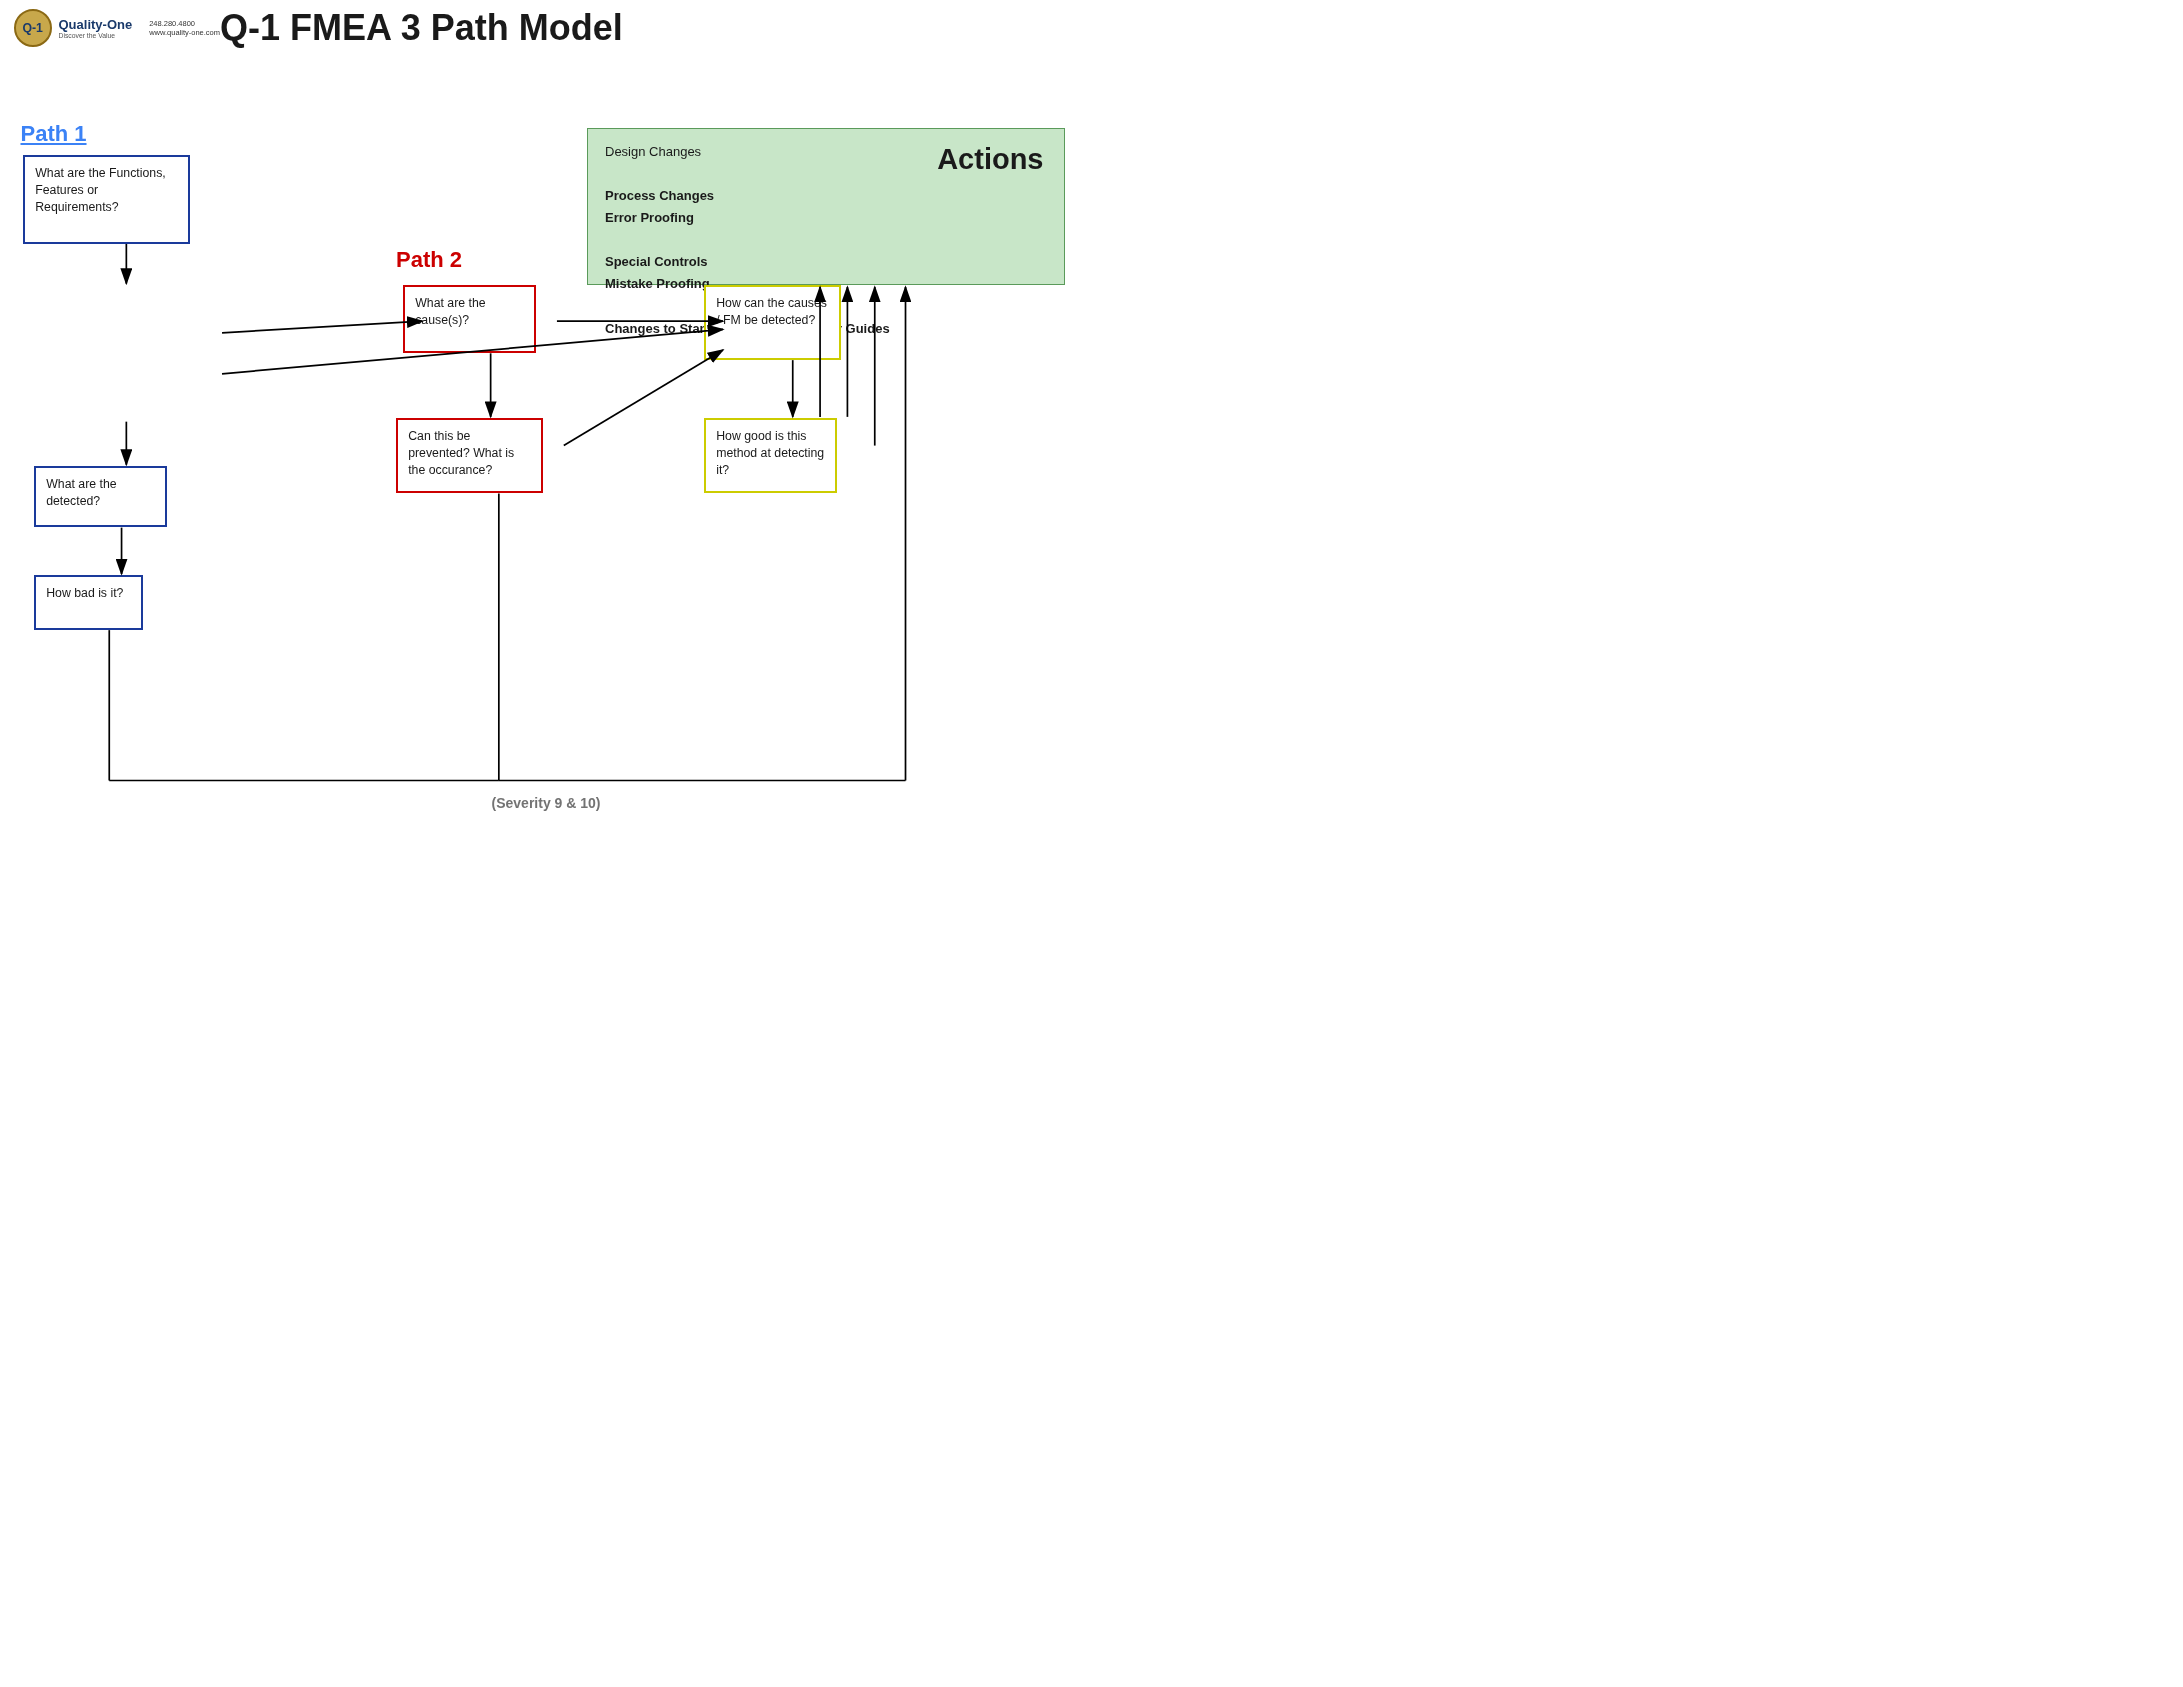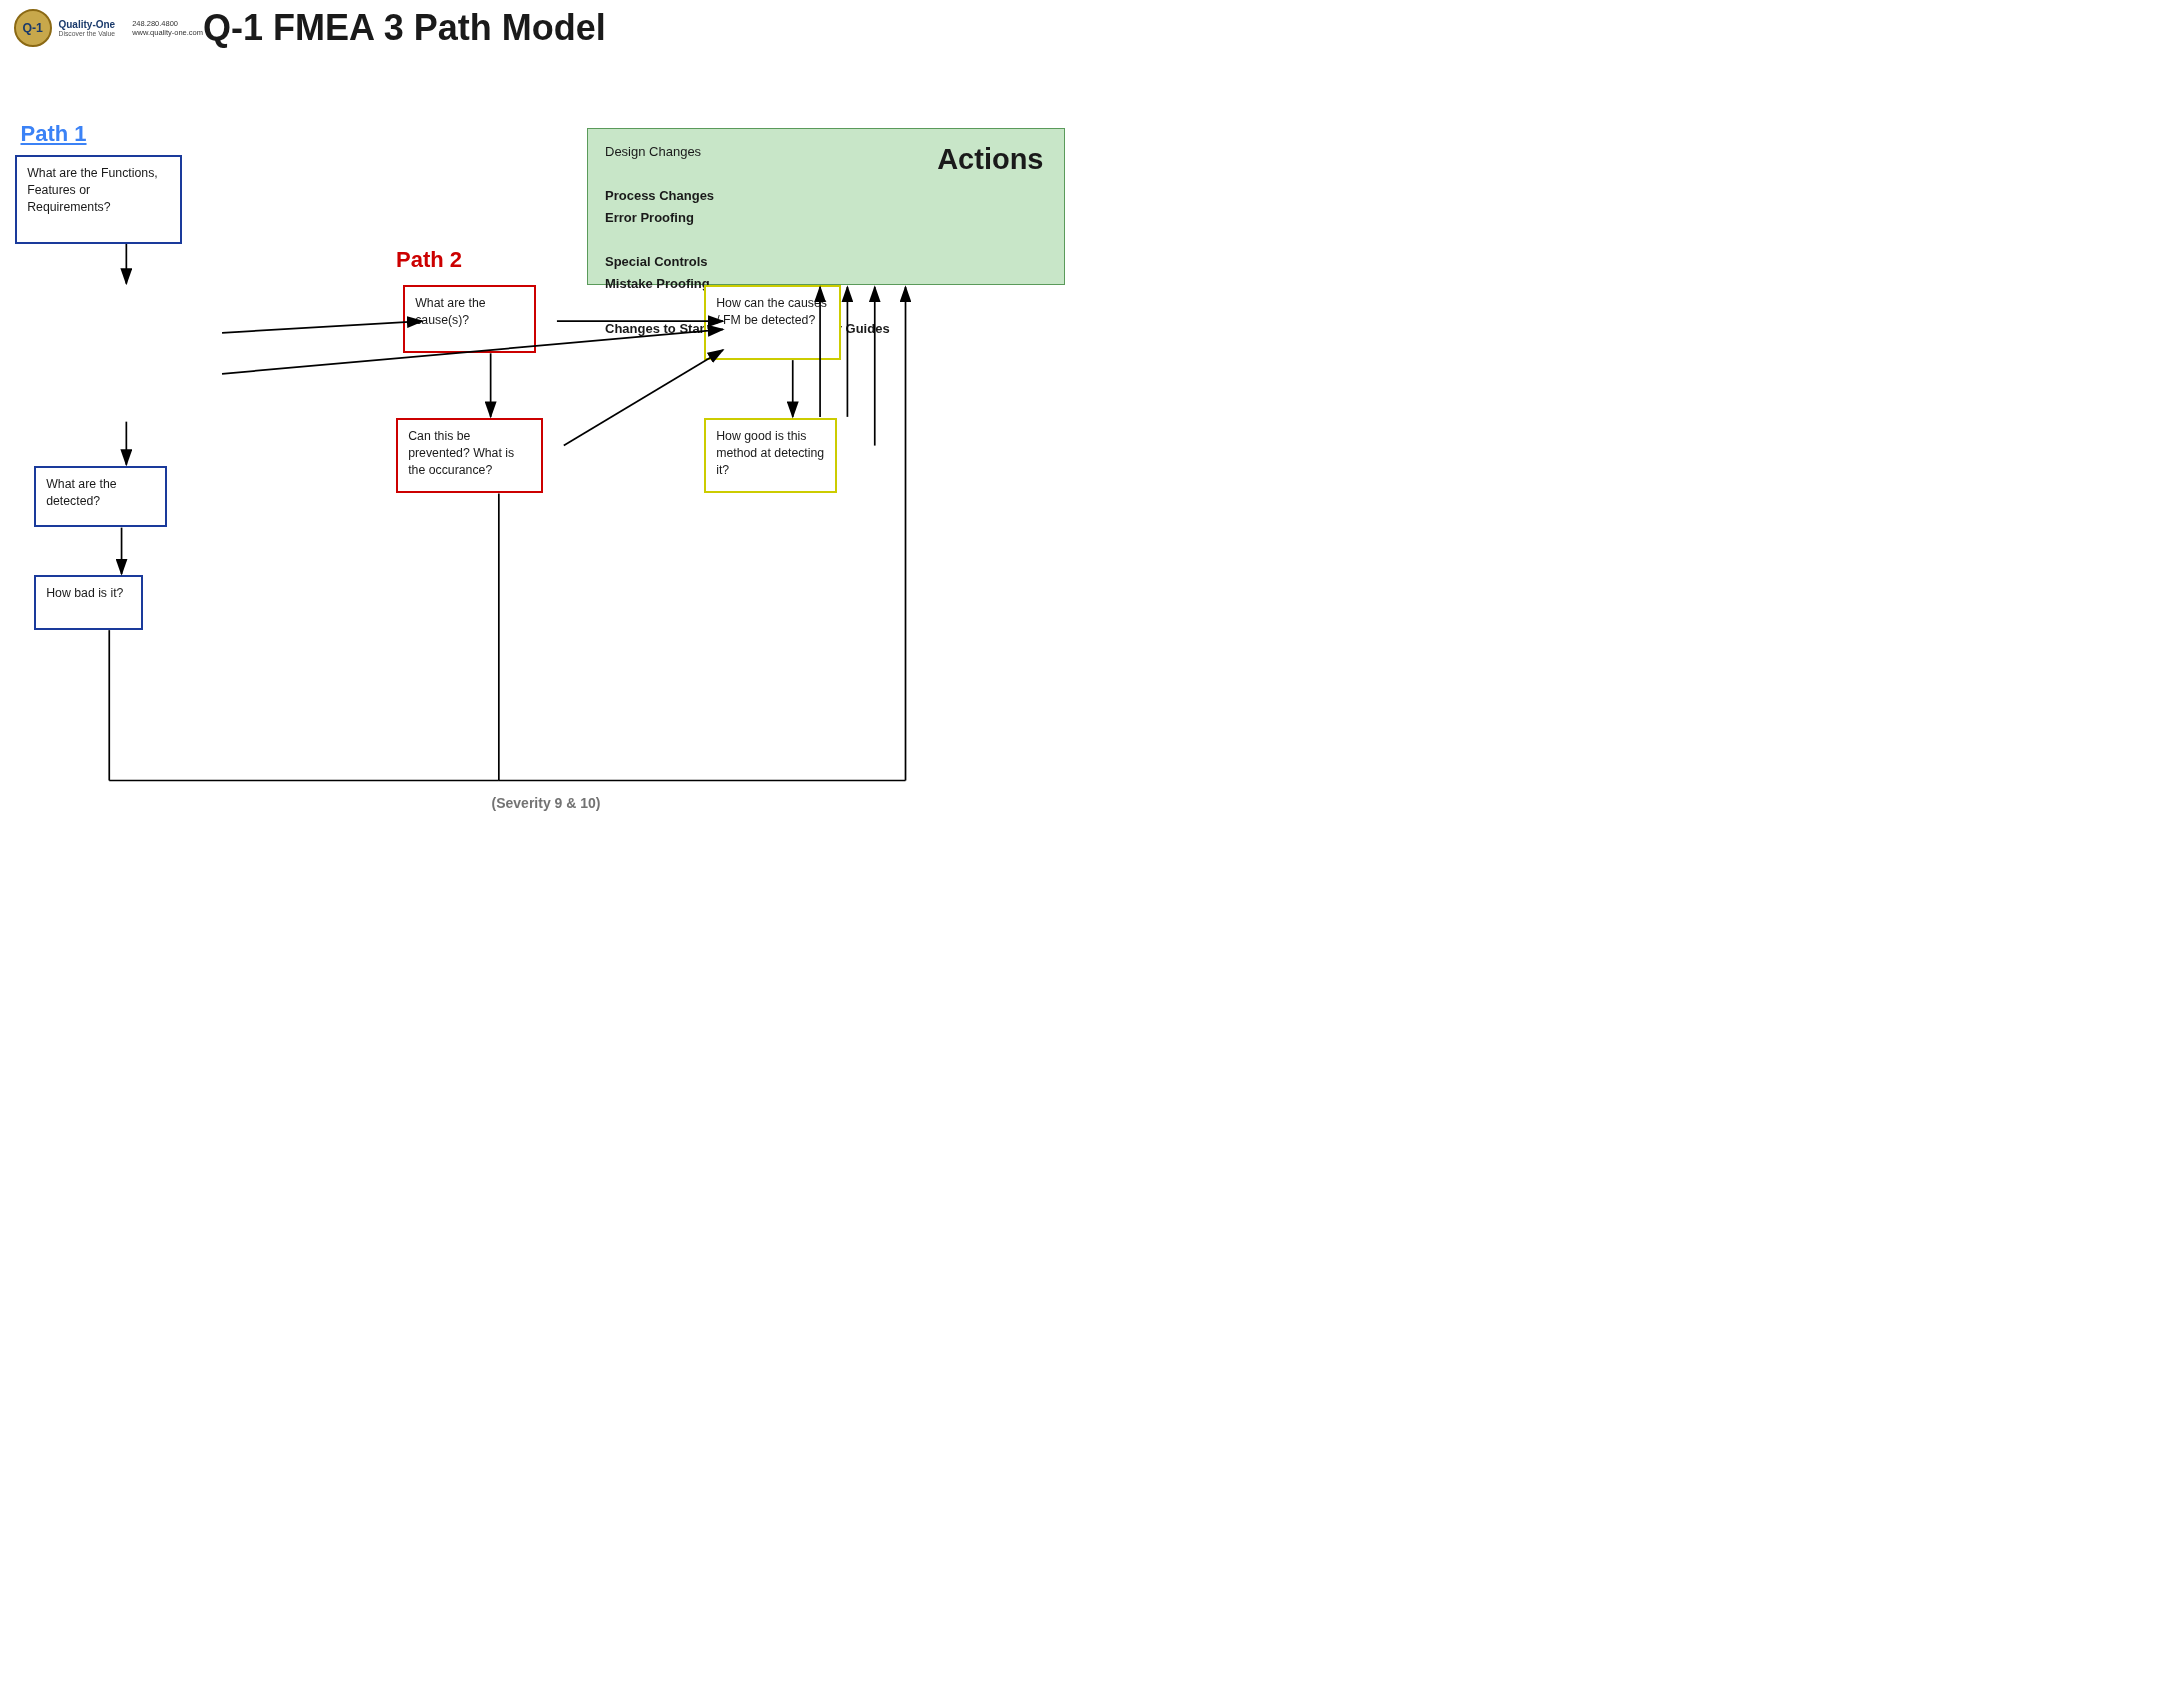--- a/index.html
+++ b/index.html
@@ -43,7 +43,7 @@
       flex-direction: column;
     }
     .logo-name {
-      font-size: 10px;
+      font-size: 13px;
       font-weight: bold;
       color: #1a3a6b;
     }

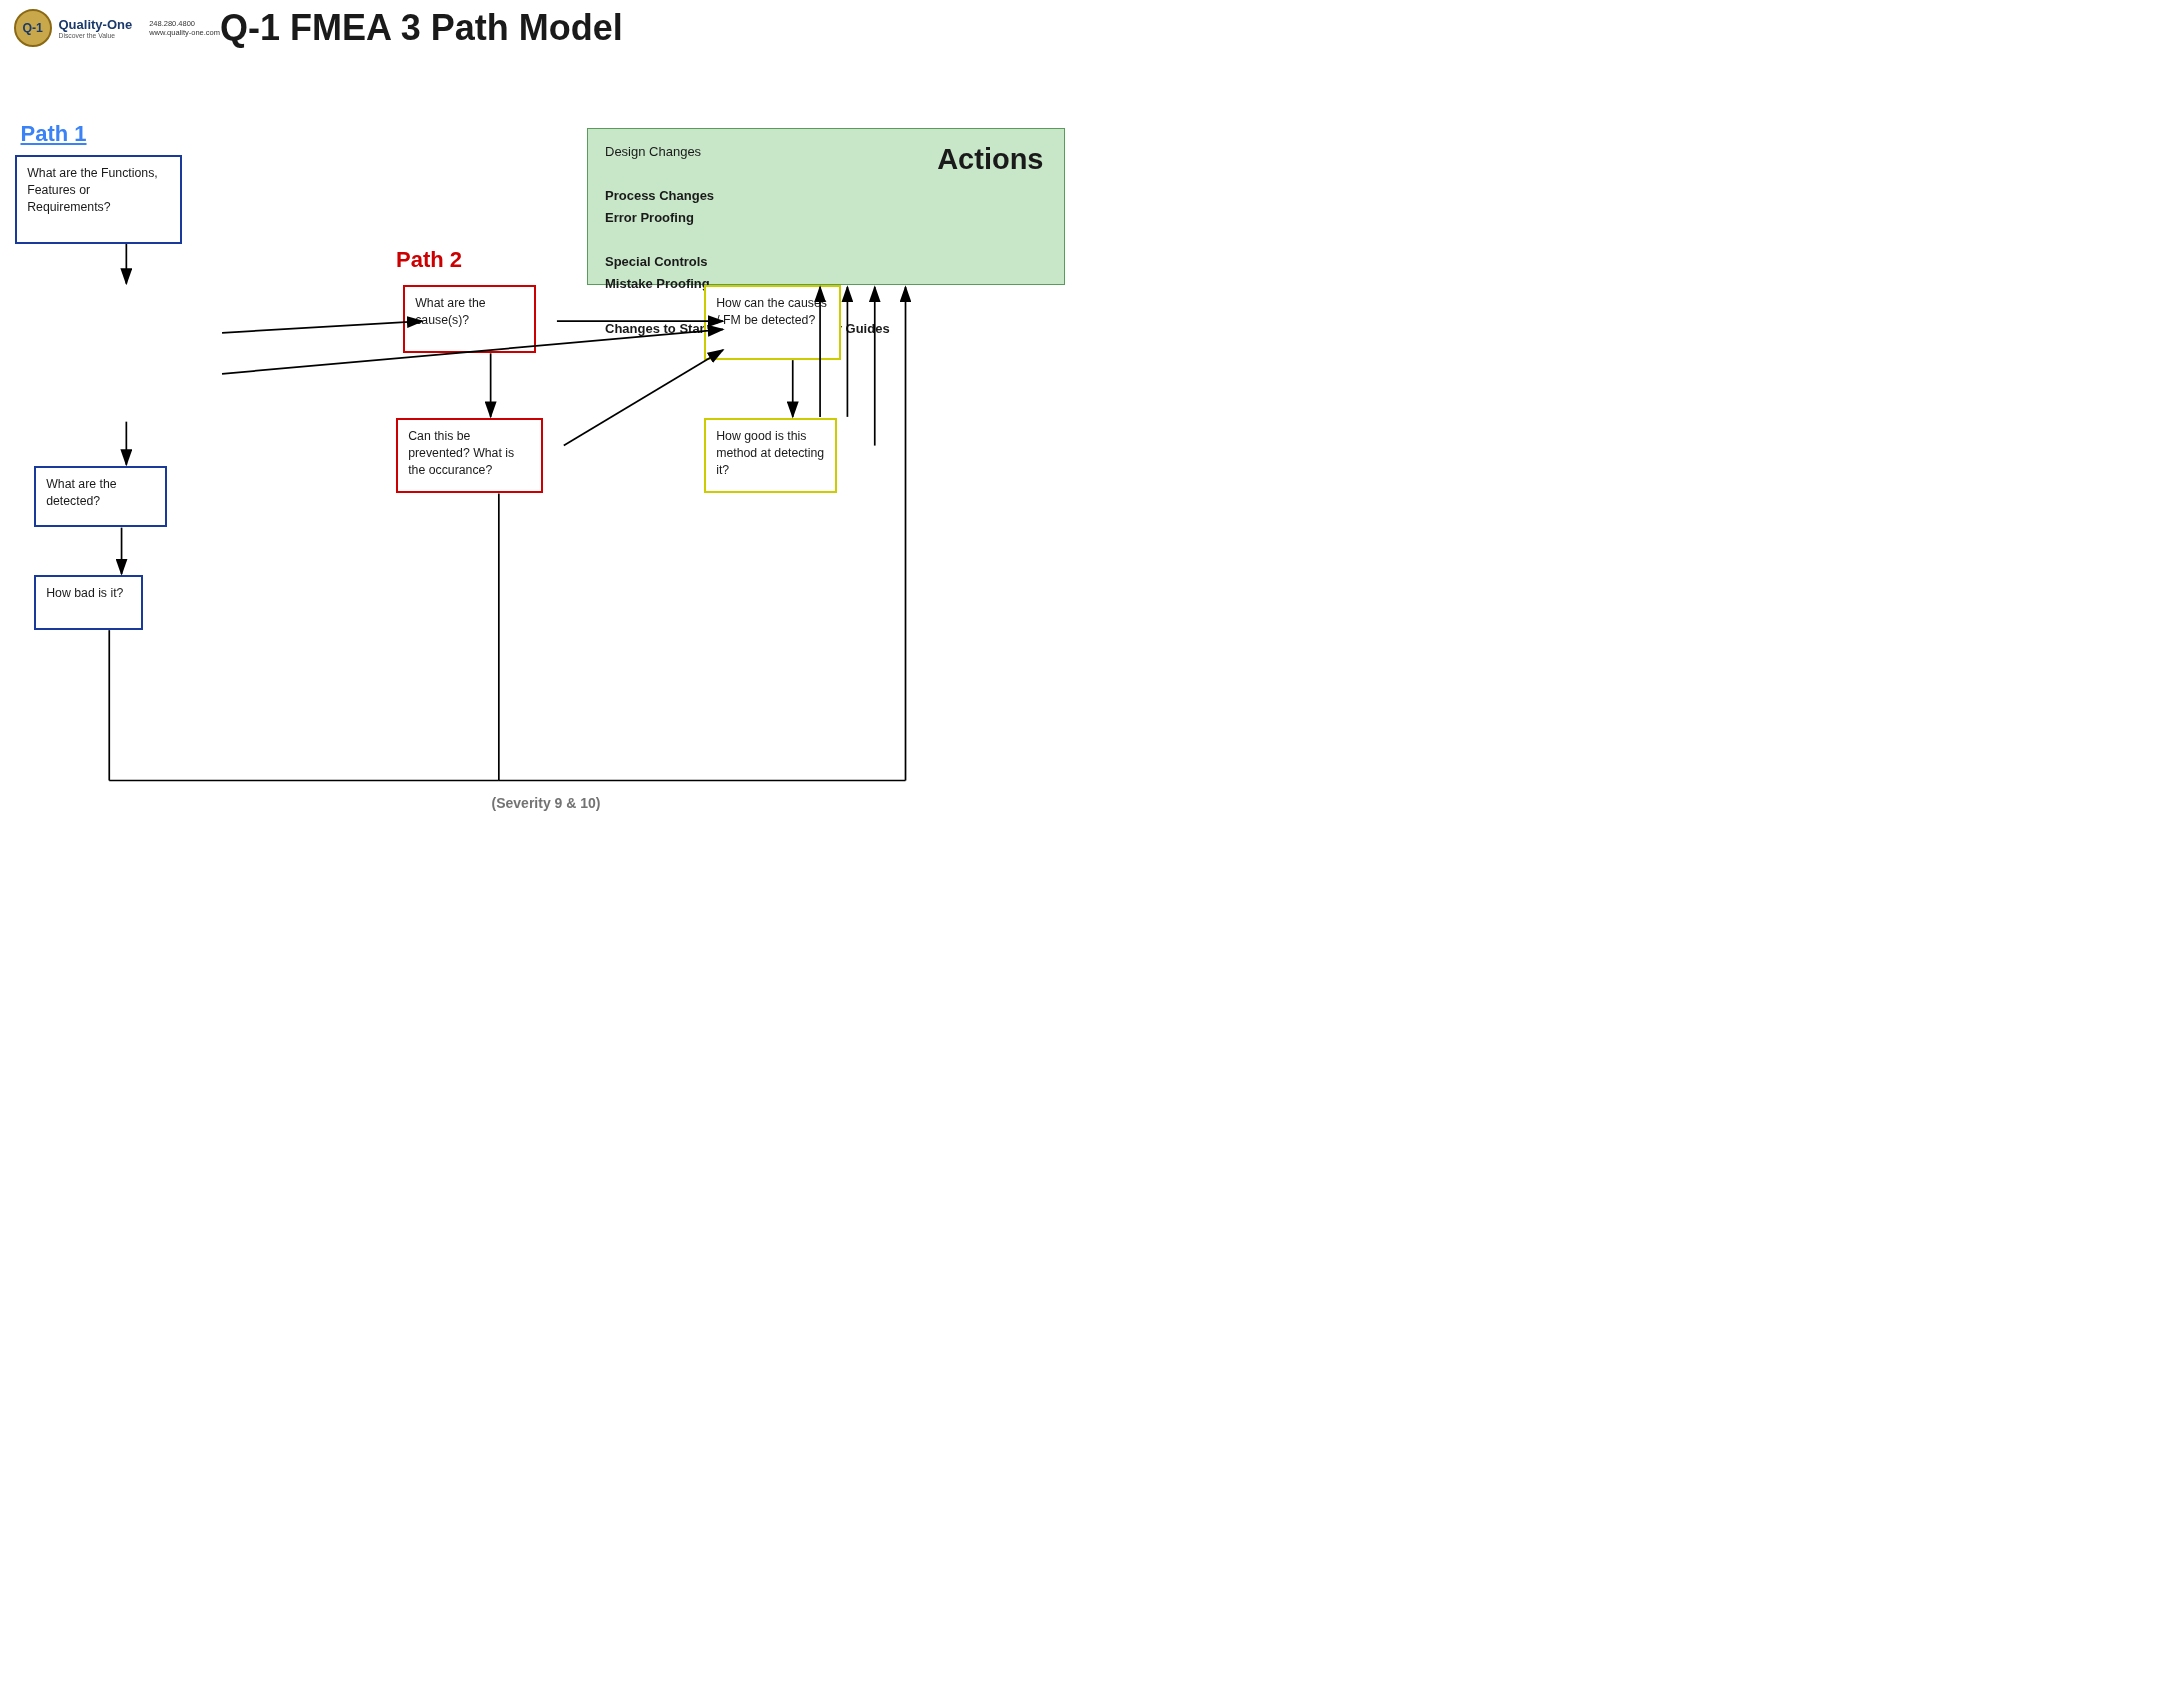--- a/index.html
+++ b/index.html
@@ -113,7 +113,7 @@
 
     
     #box-functions {
-      top: 99px; left: 15px;
+      top: 99px; left: 23px;
       width: 167px; height: 89px;
     }
     #box-failures {

